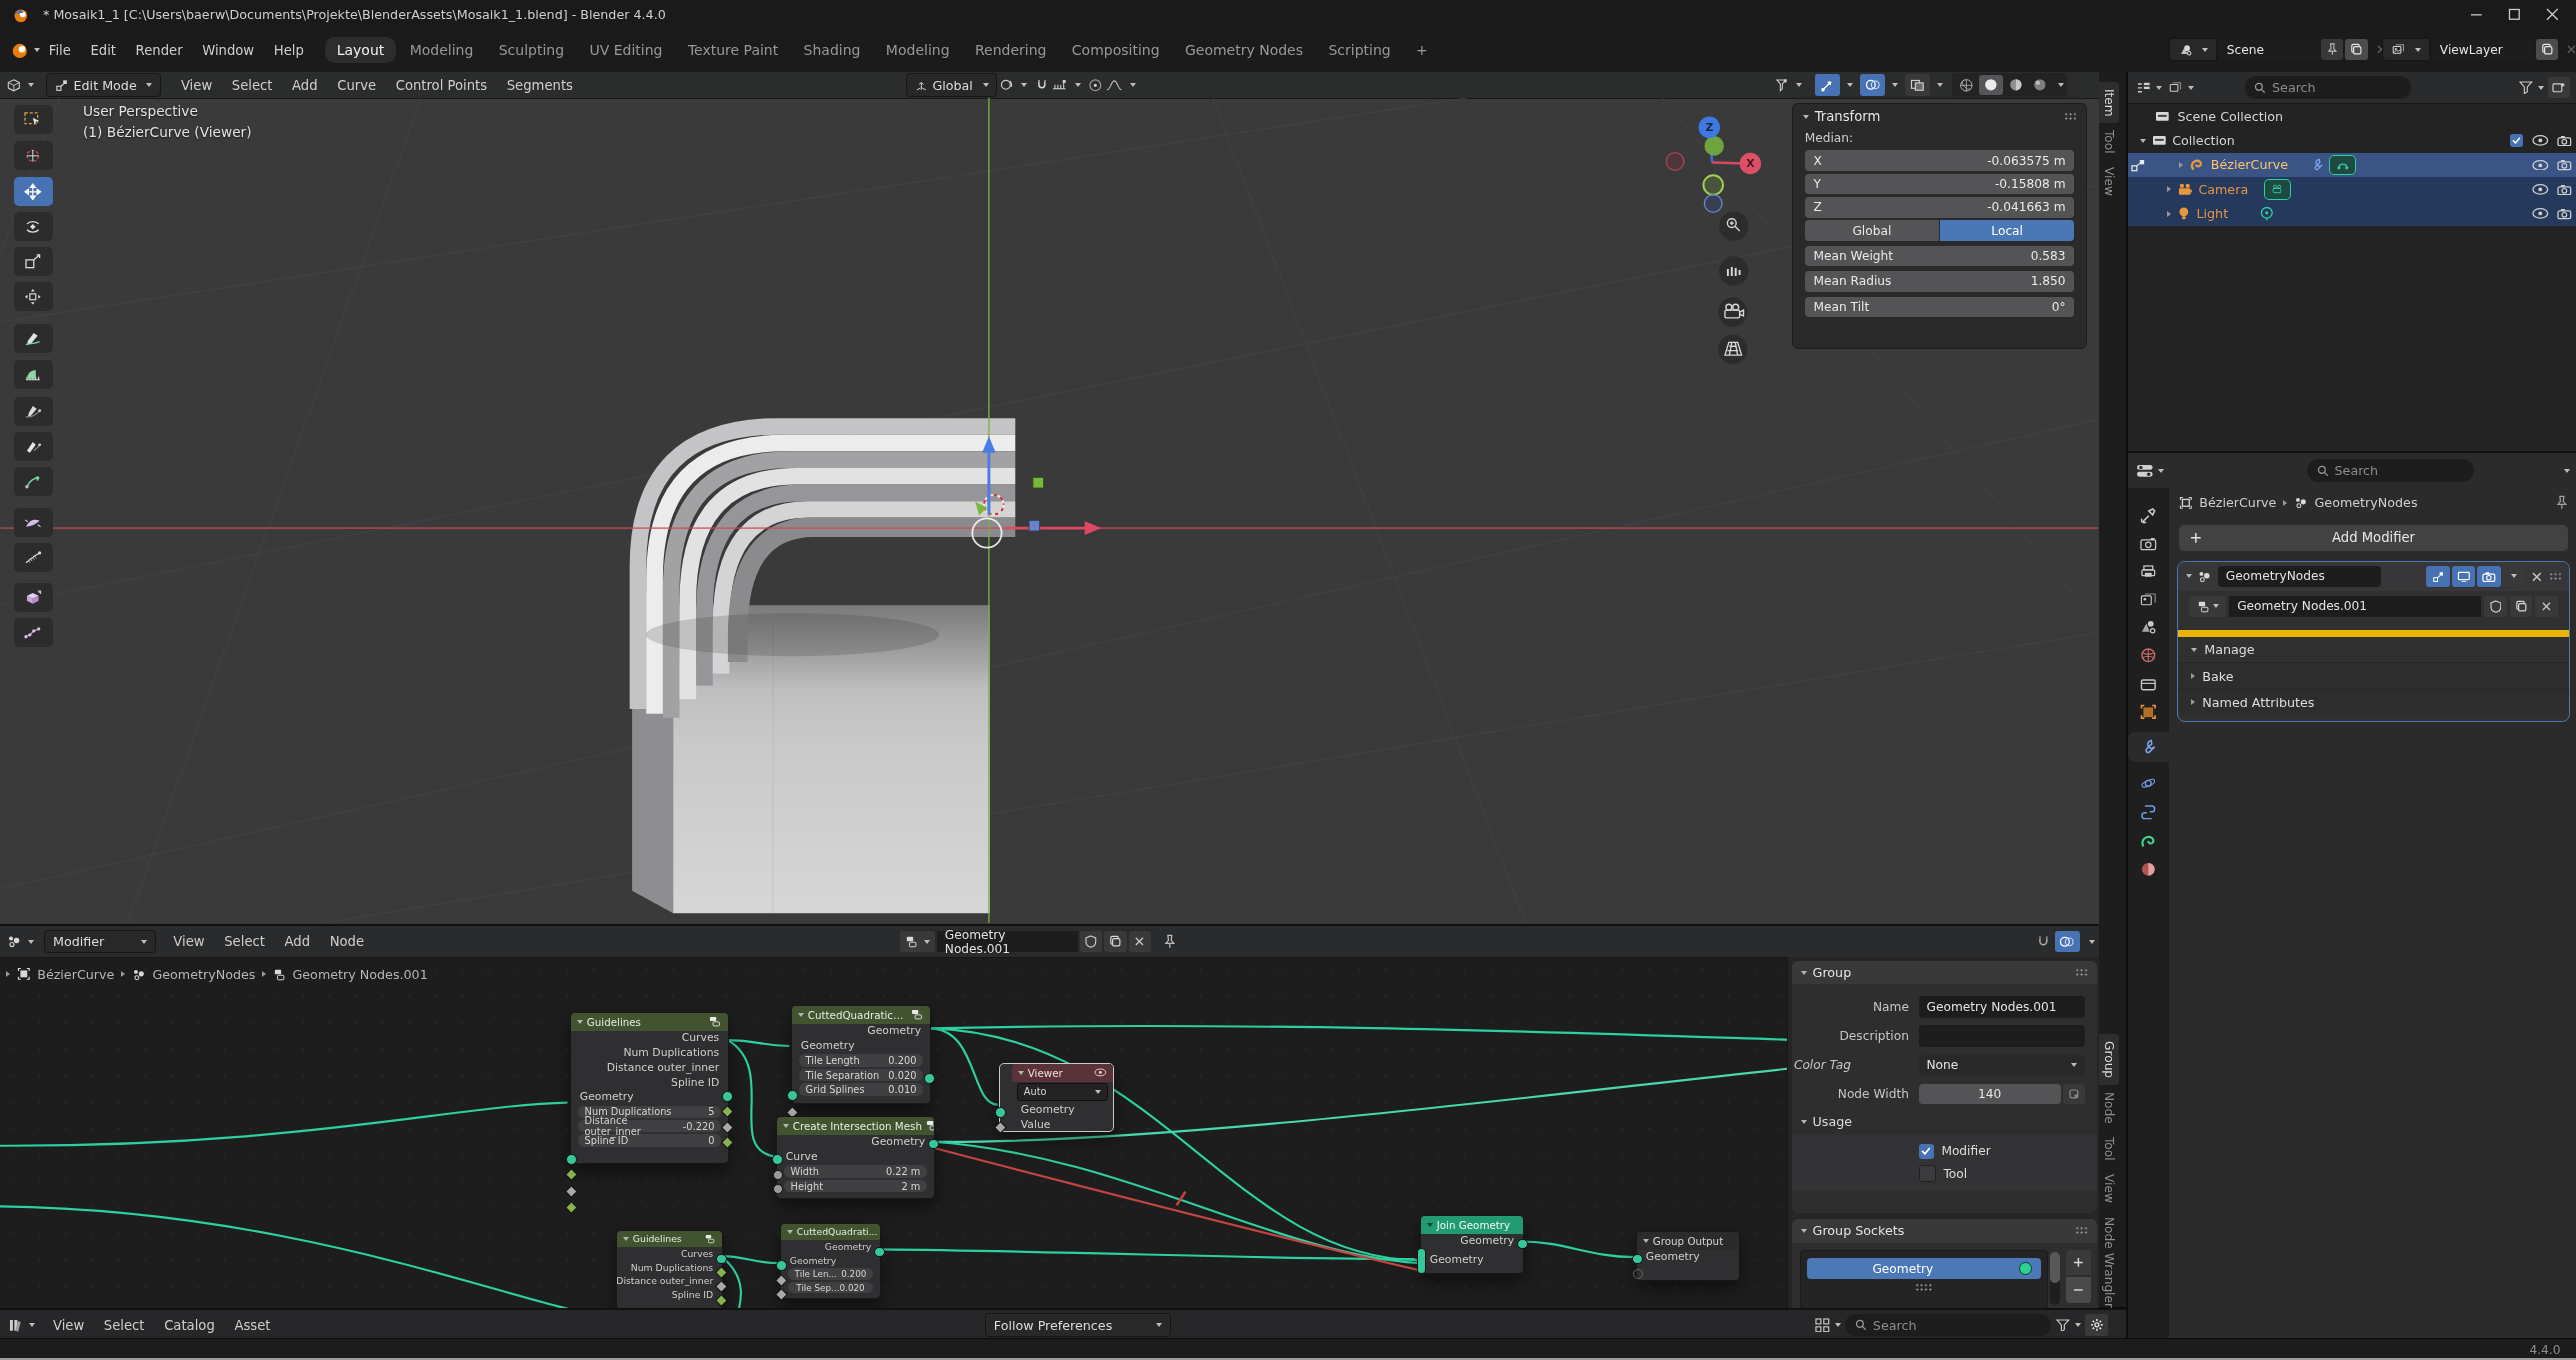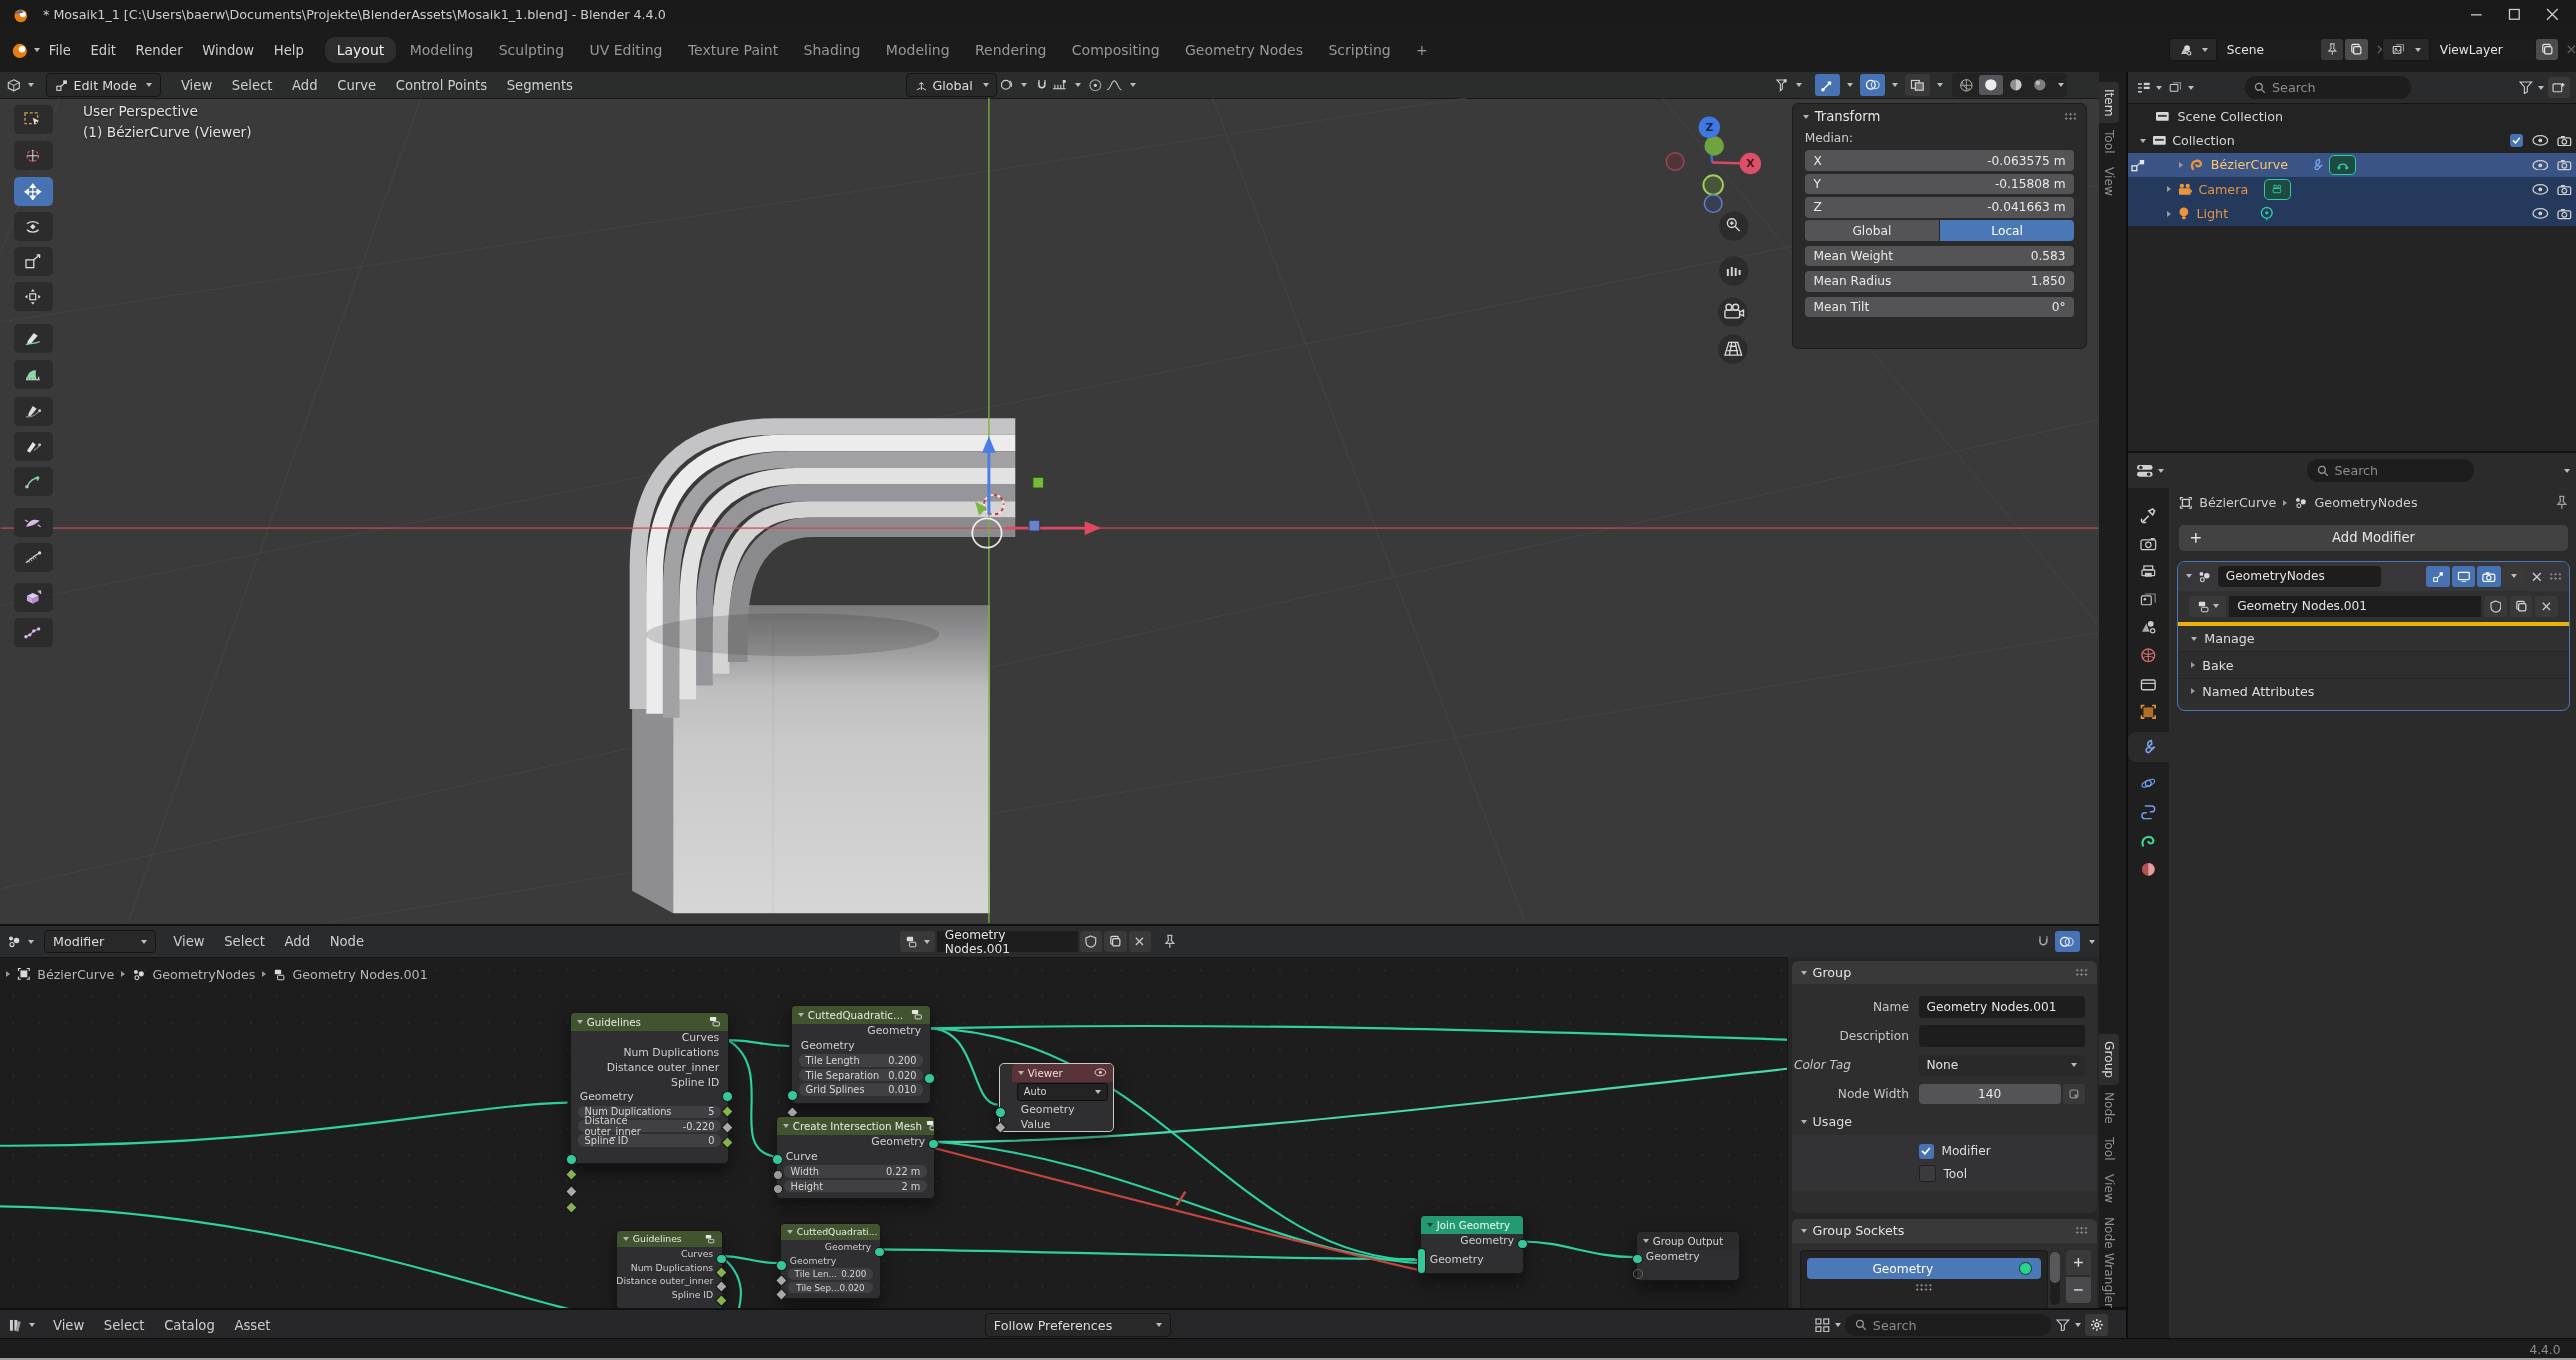--- a/index.html
+++ b/index.html
@@ -1305,7 +1305,7 @@
               </svg>
             </span>
         </div>
-        <div class="fx" style="height:25.4px;padding:0 13.7px;gap:6.8px;border-top:4px solid #eab308;">
+        <div class="fx" style="height:25.4px;padding:0 13.7px;gap:6.8px;border-top:7px solid #eab308;margin-top:8px;">
           <span class="card"></span>
             <span style="font-size:12.7px;color:#dedede;">Manage</span>
         </div>

